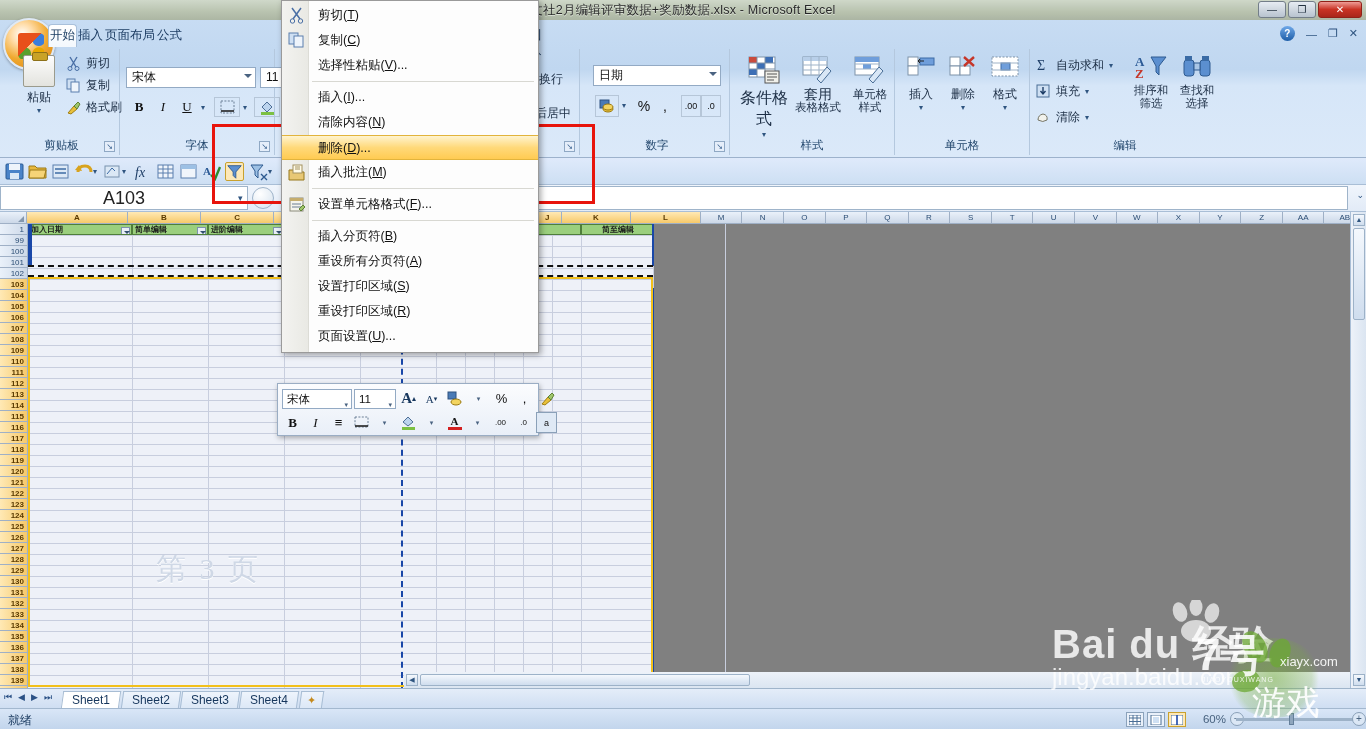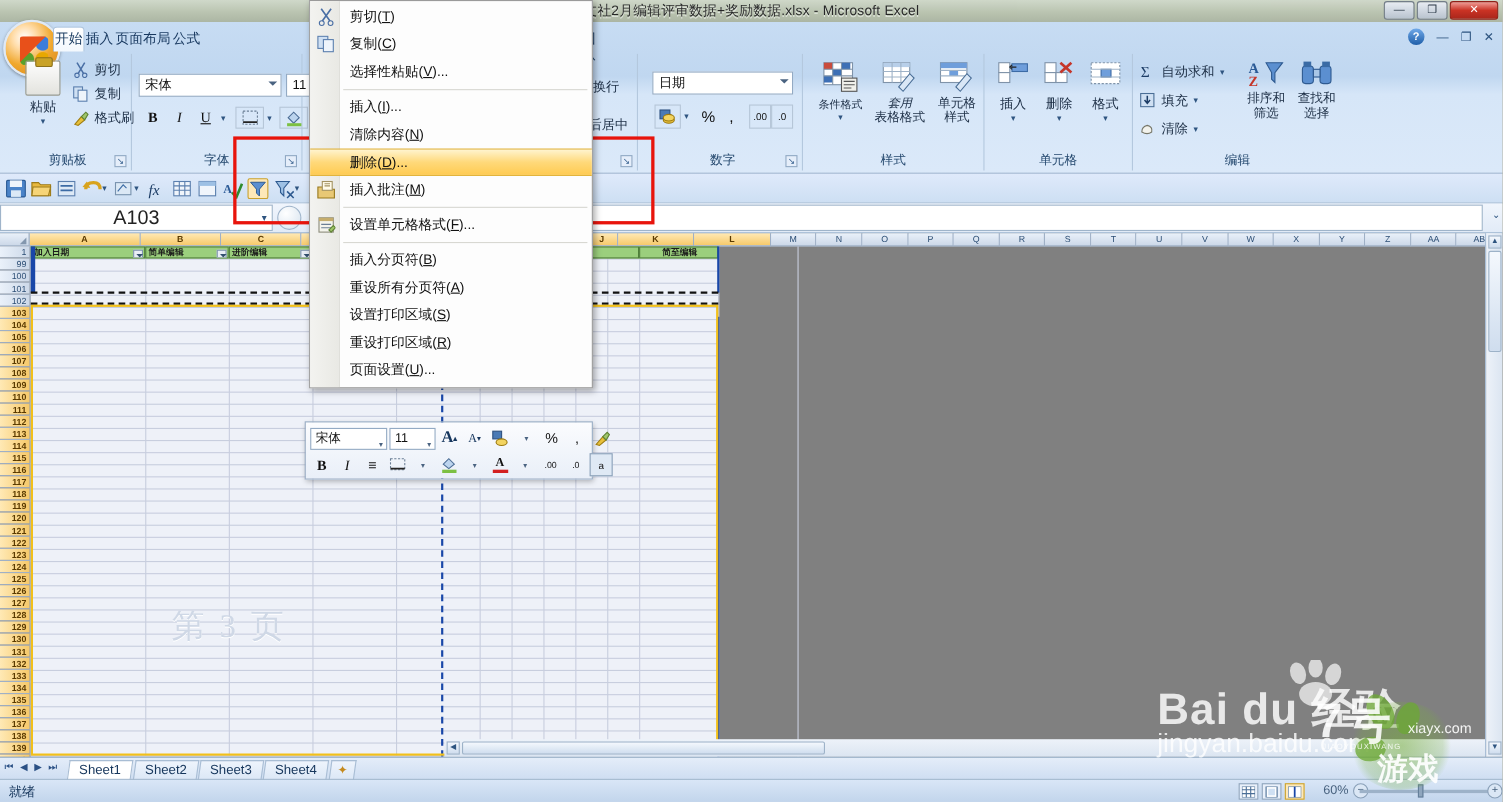--- a/index.html
+++ b/index.html
@@ -532,7 +532,7 @@
                 <line x1="20" y1="22" x2="30" y2="22" stroke="#555"></line>
                 <line x1="20" y1="25" x2="27" y2="25" stroke="#555"></line>
             </svg>
-            <div style="font-size:10px;color:#1c2e45;">条件格式</div>
+            <div style="font-size:16px;color:#1c2e45;">条件格式</div>
             <div style="font-size:8px;color:#2f5580;">▾</div>
           </div>
           <div style="position:absolute;left:62px;top:6px;width:52px;text-align:center;">

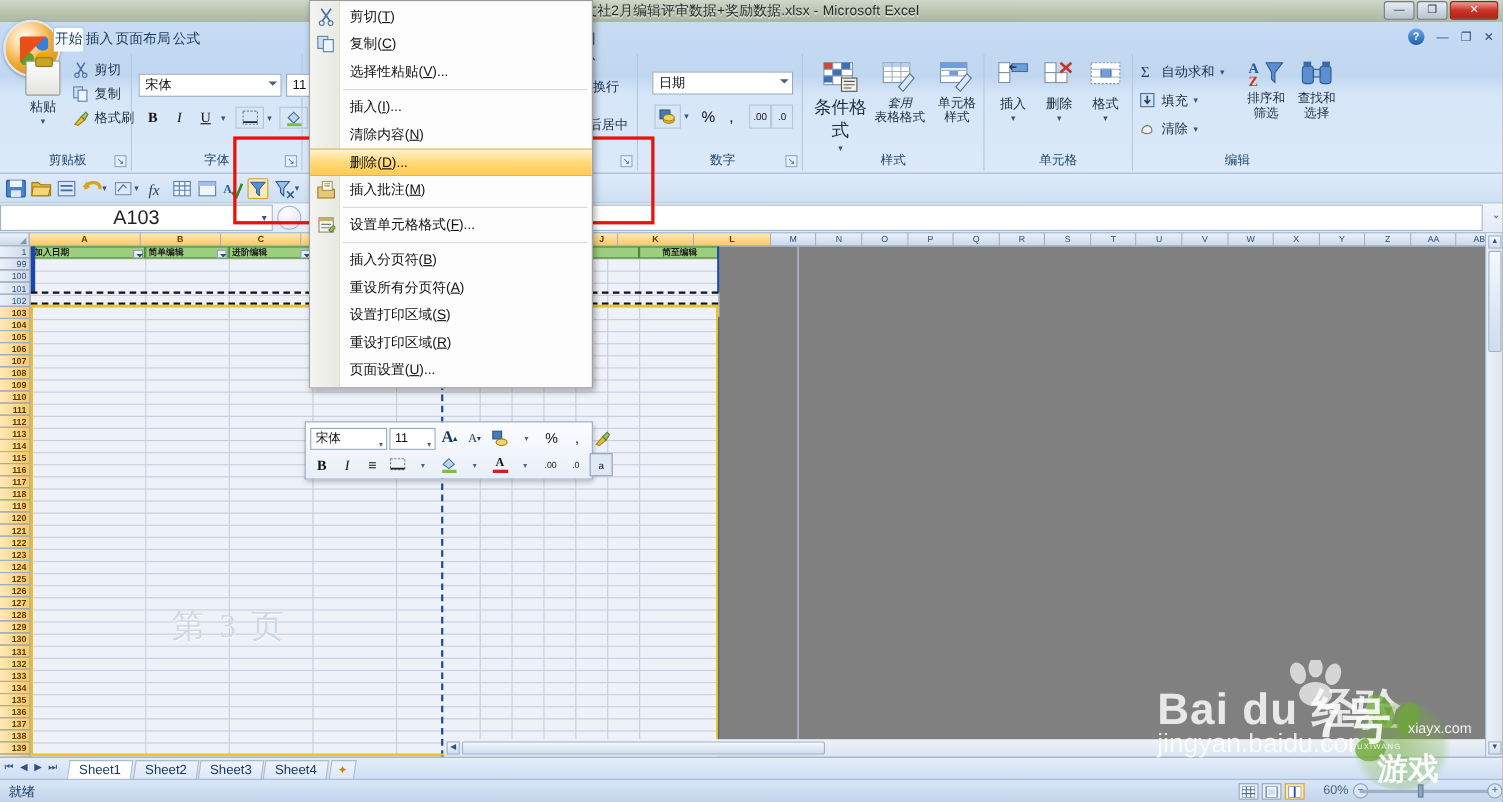--- a/index.html
+++ b/index.html
@@ -545,7 +545,7 @@
                 <line x1="18" y1="2" x2="18" y2="20" stroke="#9fb3c8"></line>
               <path d="M16 24 L26 12 L30 16 L20 28 Z" fill="#d9e7f6" stroke="#4a6e96"></path>
             </svg>
-            <div style="font-size:11px;color:#1c2e45;line-height:13px;font-style:italic;">套用</div>
+            <div style="font-size:14px;color:#1c2e45;line-height:13px;">套用</div>
             <div style="font-size:11.5px;color:#1c2e45;line-height:13px;white-space:nowrap;">表格格式</div>
           </div>
           <div style="position:absolute;left:114px;top:6px;width:52px;text-align:center;">

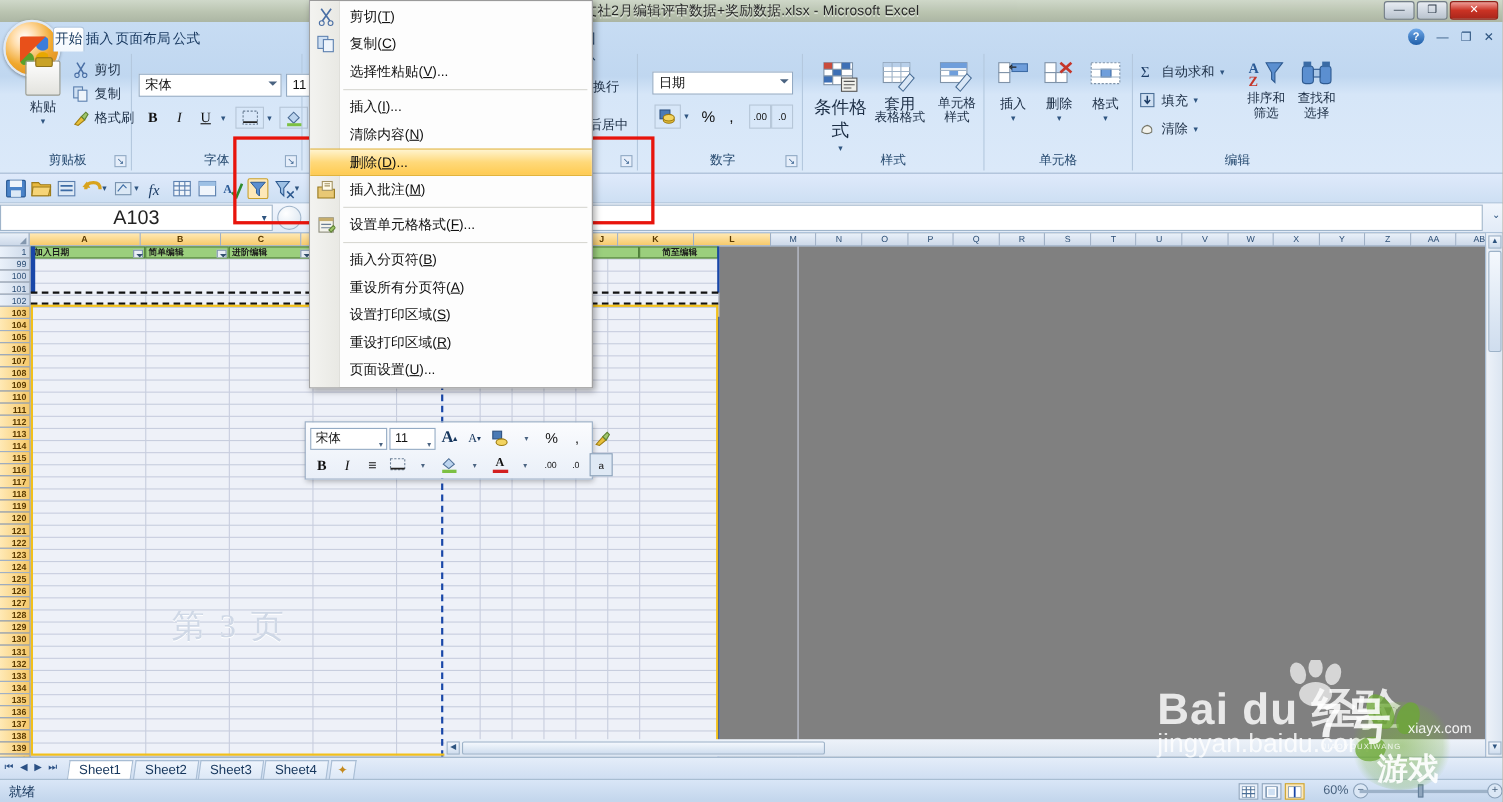--- a/index.html
+++ b/index.html
@@ -365,7 +365,7 @@
     color: rgba(255,255,255,.85);
   }
   .wm-game-big {
-    position: absolute; left: 56px; top: 56px; font-size: 28px; font-weight: bold;
+    position: absolute; left: 56px; top: 56px; font-size: 34px; font-weight: normal;
     color: rgba(255,255,255,.92); white-space: nowrap;
   }
   .wm-xiayx {

